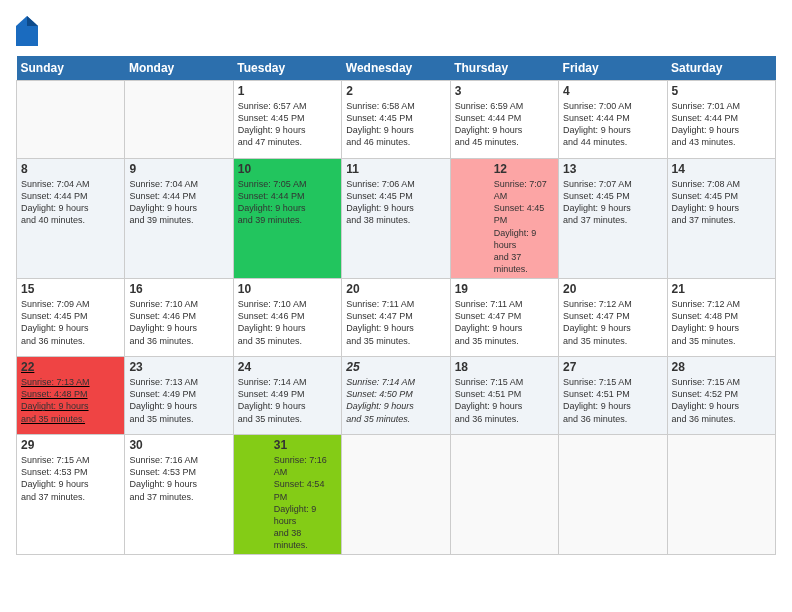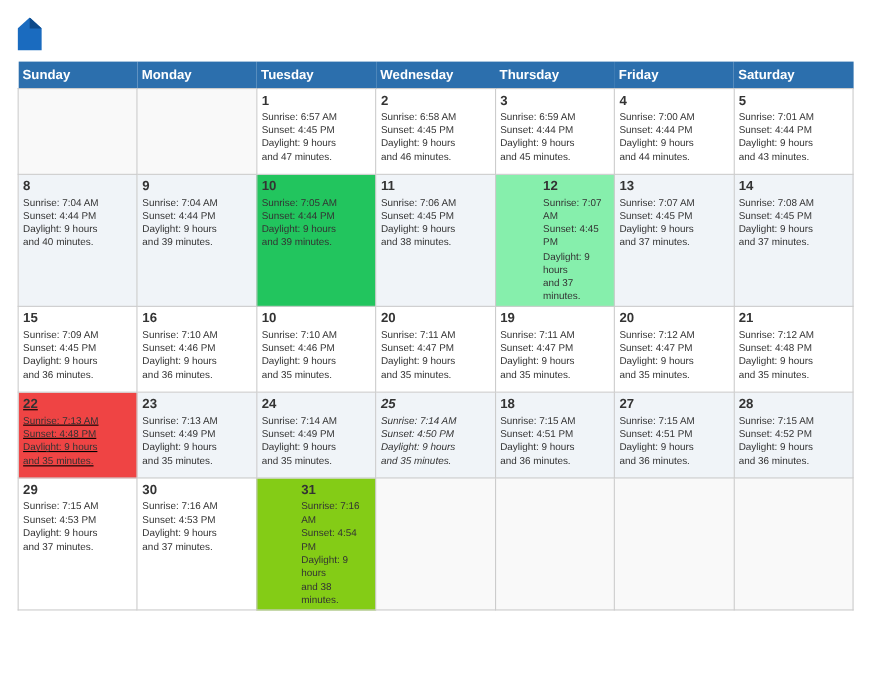--- a/index.html
+++ b/index.html
@@ -155,7 +155,7 @@
         <span class="day-info">Sunrise: 7:05 AM<br>Sunset: 4:44 PM<br>Daylight: 9 hours<br>and 39 minutes.</span></td>
           <td style="background: rgb(240, 244, 248);"><span class="day-num">11</span>
         <span class="day-info">Sunrise: 7:06 AM<br>Sunset: 4:45 PM<br>Daylight: 9 hours<br>and 38 minutes.</span></td>
-          <td style="background: #86efac; padding-left: 43px;"><span class="day-num">12</span>
+          <td style="background: #fca5a5; padding-left: 43px;"><span class="day-num">12</span>
         <span class="day-info">Sunrise: 7:07 AM<br>Sunset: 4:45 PM<br>Daylight: 9 hours<br>and 37 minutes.</span></td>
           <td style="background: rgb(240, 244, 248);"><span class="day-num">13</span>
         <span class="day-info">Sunrise: 7:07 AM<br>Sunset: 4:45 PM<br>Daylight: 9 hours<br>and 37 minutes.</span></td>

